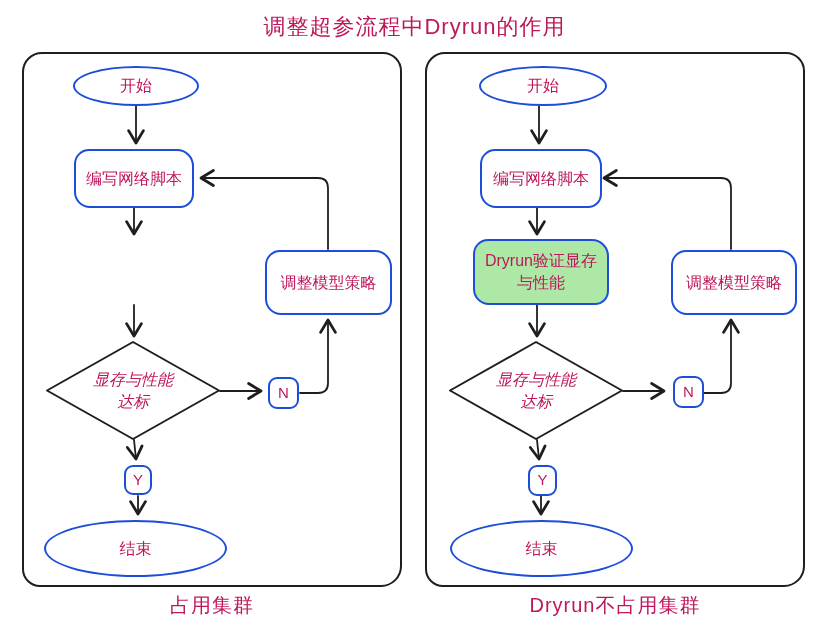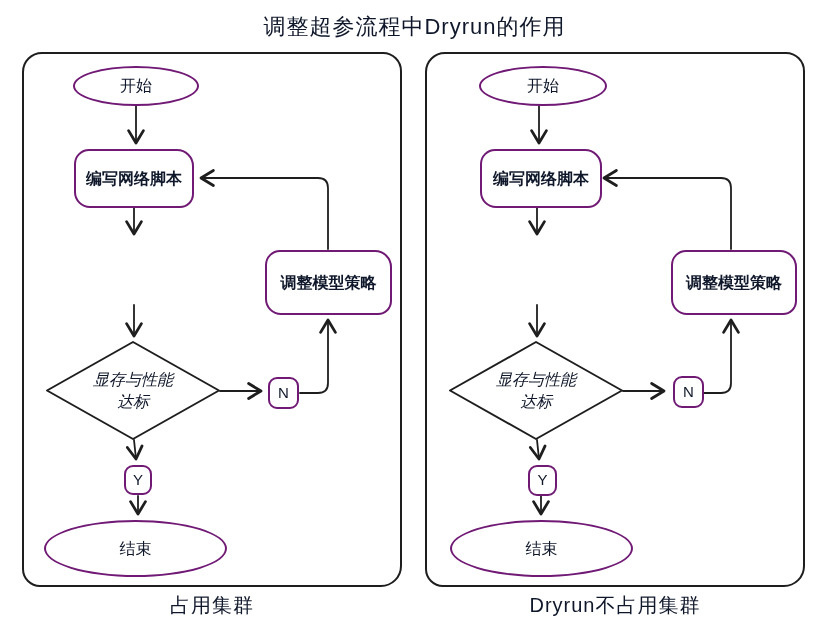--- a/index.html
+++ b/index.html
@@ -8,7 +8,7 @@
     width: 829px; height: 637px;
     background: #ffffff;
     font-family: "Liberation Sans", sans-serif;
-    color: #0f172a;
+    color: #be185d;
     overflow: hidden;
   }
   .title {

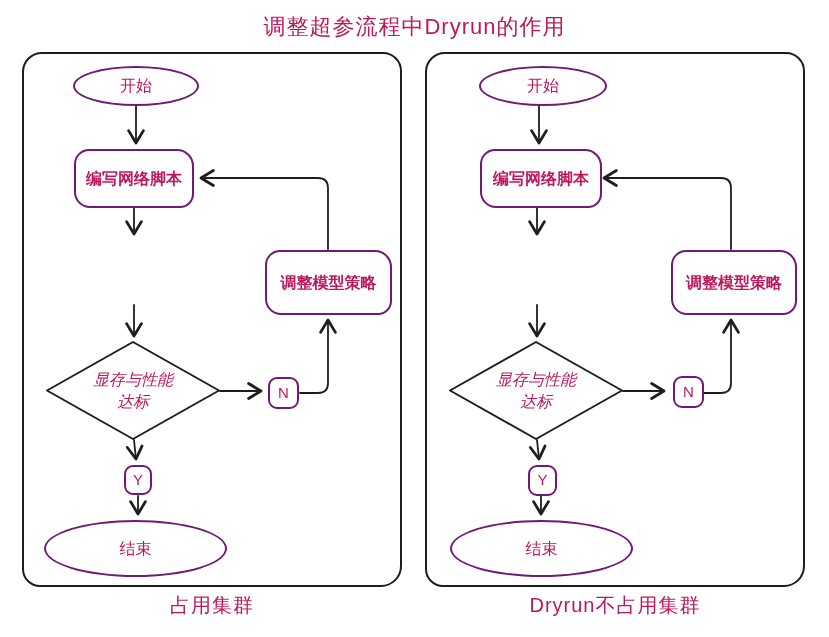--- a/index.html
+++ b/index.html
@@ -29,7 +29,7 @@
     position: absolute; box-sizing: border-box;
     display: flex; align-items: center; justify-content: center;
     text-align: center; white-space: pre-line;
-    border: 2px solid #701a75; background: #ffffff;
+    border: 2px solid #1d4ed8; background: #ffffff;
     font-size: 16px; line-height: 1.35;
   }
   .ellipse { border-radius: 50%; }

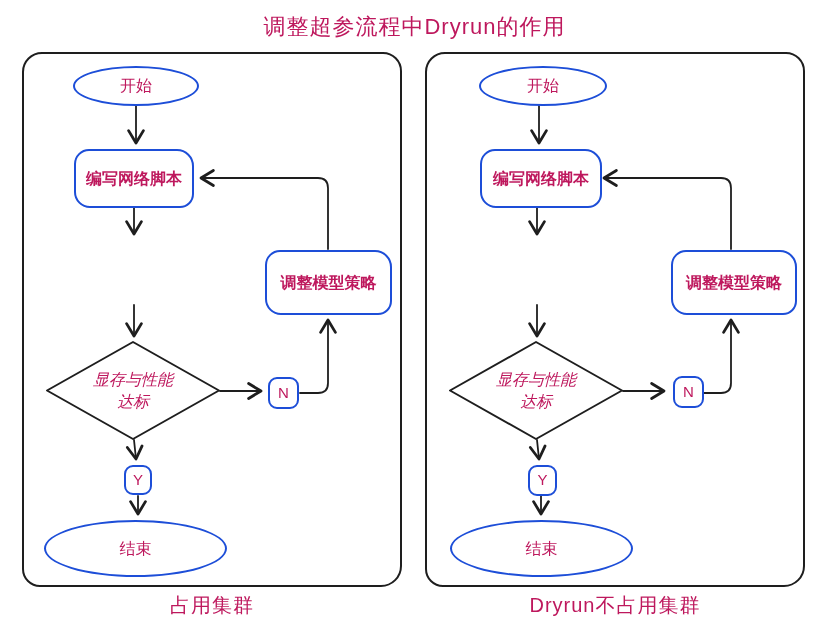--- a/index.html
+++ b/index.html
@@ -33,7 +33,7 @@
     font-size: 16px; line-height: 1.35;
   }
   .ellipse { border-radius: 50%; }
-  .proc    { border-radius: 15px 17px 14px 16px; font-weight: bold; }
+  .proc    { border-radius: 15px 17px 14px 16px; }
   .tag     { border-radius: 9px; font-size: 15px; }
   .plain   { border: none; background: transparent; font-style: italic; }
   .node.highlight { background: #ade8a6; }

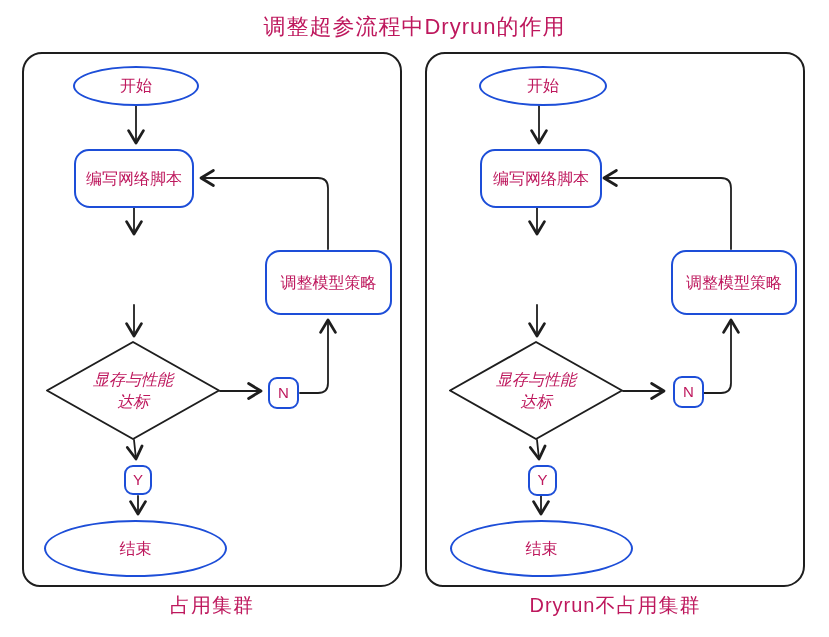--- a/index.html
+++ b/index.html
@@ -96,6 +96,8 @@
     </svg>
     <div class="node ellipse" style="left:52px; top:12px; width:128px; height:40px;">开始</div>
     <div class="node proc" style="left:53px; top:95px; width:122px; height:59px;">编写网络脚本</div>
+    <div class="node proc highlight" style="left:46px; top:185px; width:136px; height:66px;">Dryrun验证显存
+与性能</div>
     <div class="node proc" style="left:244px; top:196px; width:126px; height:65px;">调整模型策略</div>
     <div class="node plain" style="left:39px; top:306px; width:140px; height:61px;">显存与性能
 达标</div>

